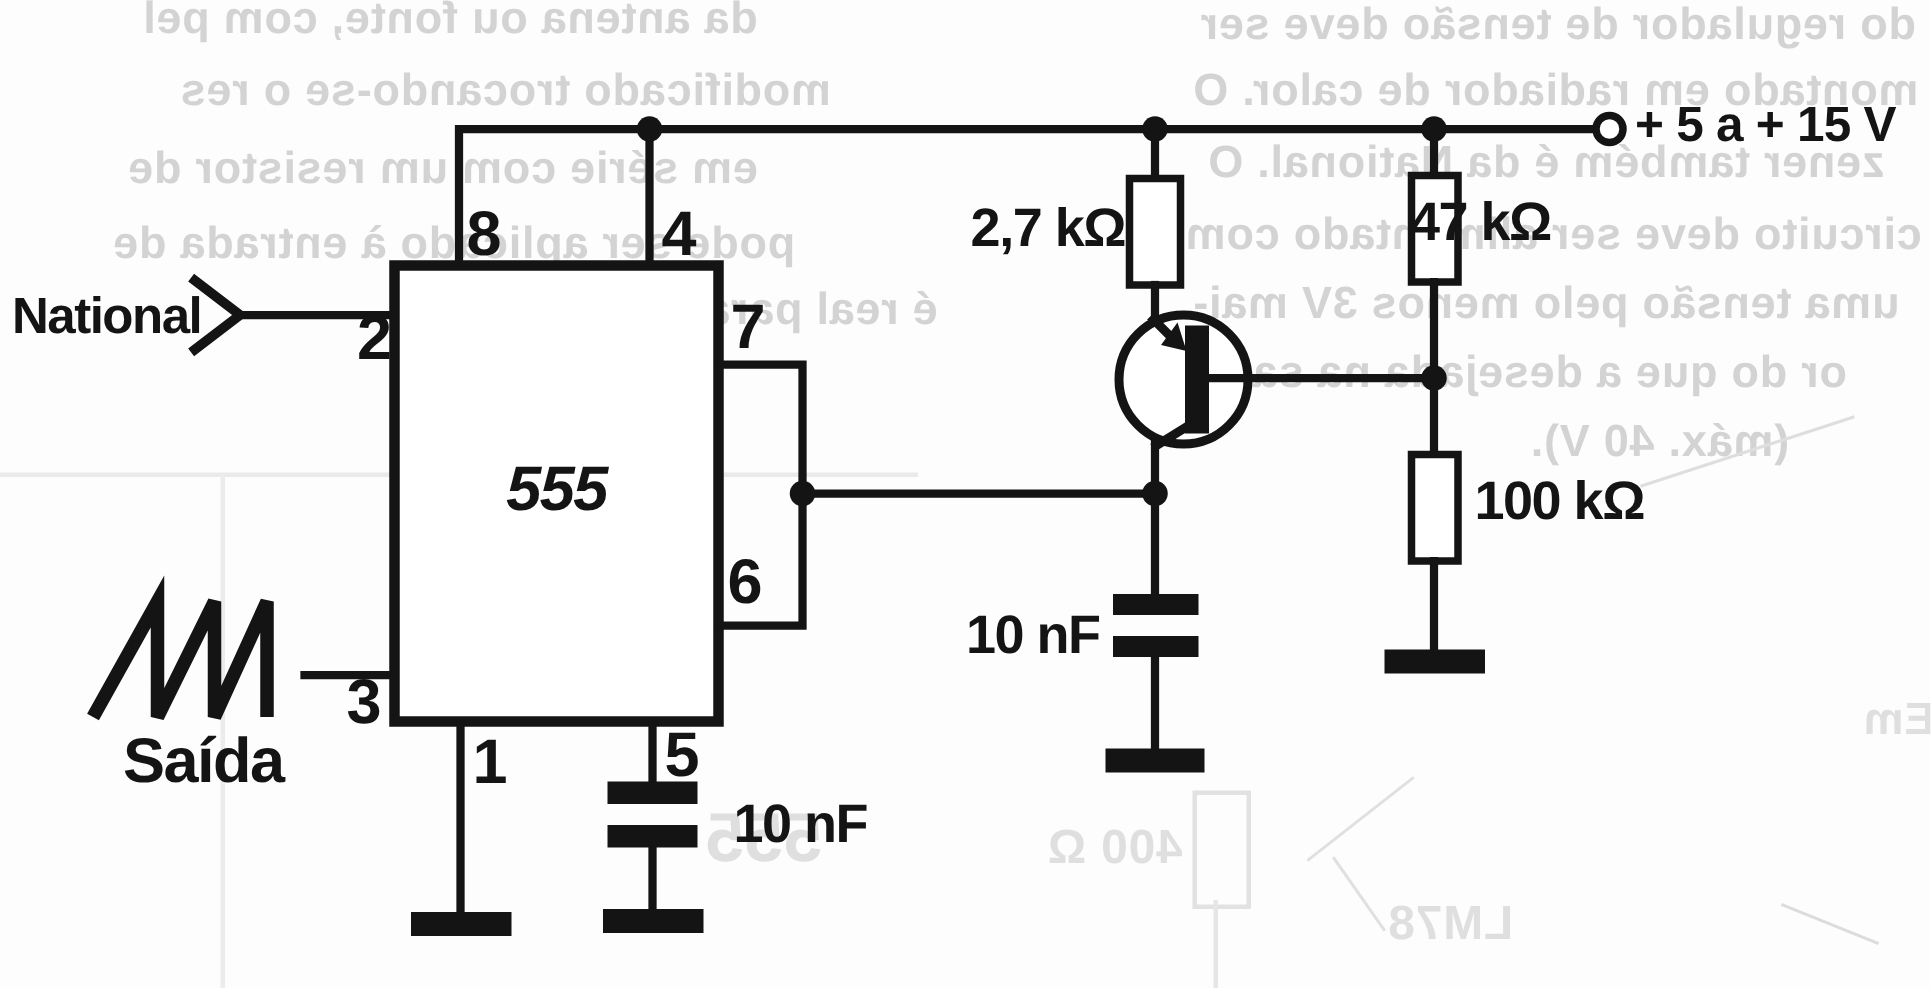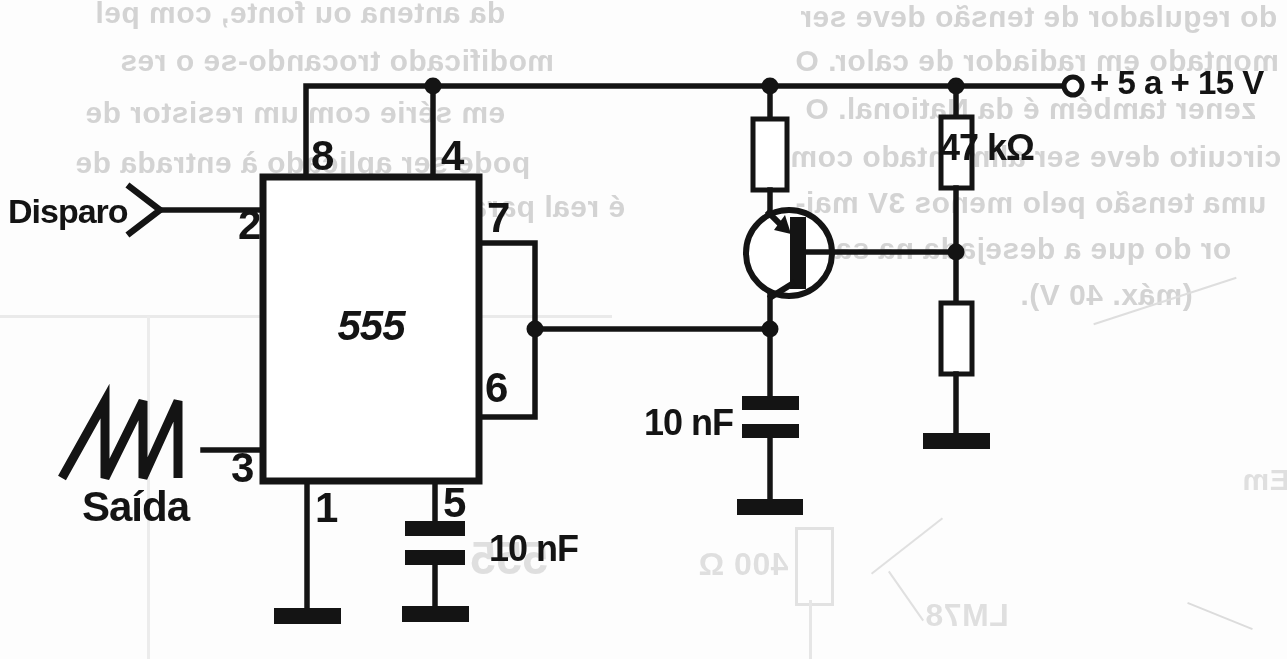--- a/index.html
+++ b/index.html
@@ -127,6 +127,7 @@
   <div class="lbl" style="left:263px;top:302px;width:216px;text-align:center;font-size:42px;font-style:italic;letter-spacing:-1px;">555</div>
 
 
+  <div class="lbl ra" style="left:600px;top:131px;width:150px;font-size:36px;letter-spacing:-1px;">2,7 kΩ</div>
 
   <div class="lbl" style="left:940px;top:127px;font-size:36px;letter-spacing:-1px;">47 kΩ</div>
 

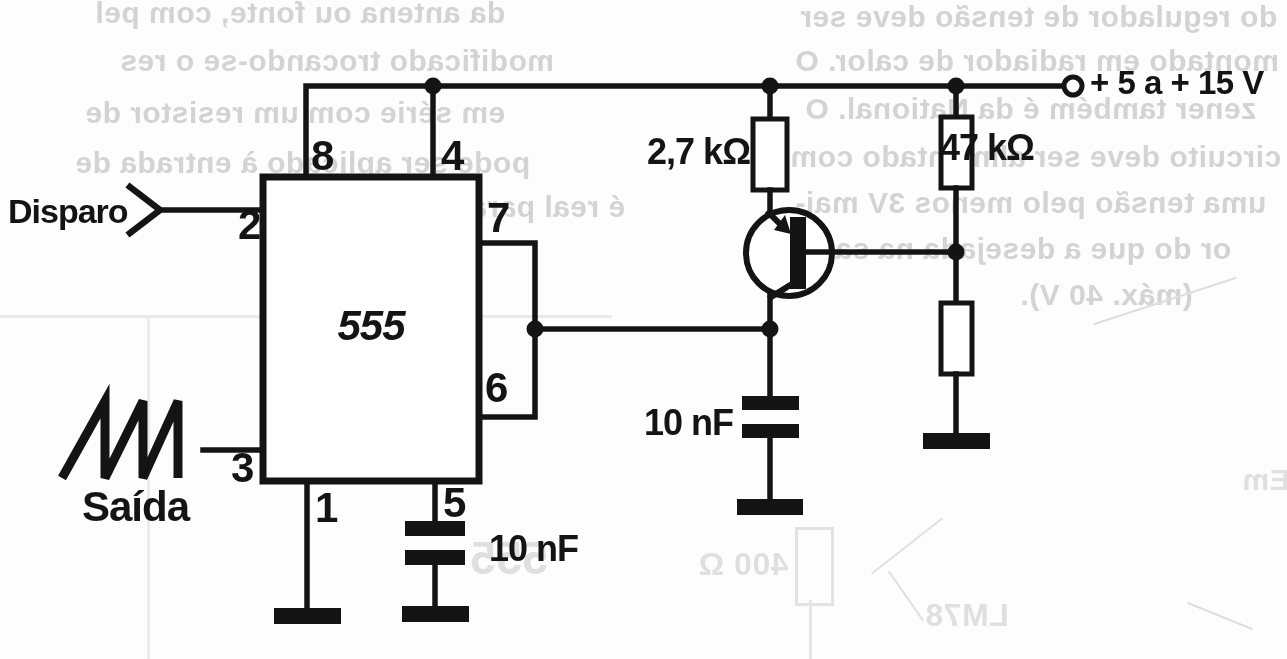--- a/index.html
+++ b/index.html
@@ -120,7 +120,7 @@
 
   <div class="lbl" style="left:1090px;top:64px;font-size:33px;letter-spacing:-0.5px;">+ 5 a + 15 V</div>
 
-  <div class="lbl" style="left:8px;top:192px;font-size:34px;letter-spacing:-1px;">Disparo</div>
+  <div class="lbl" style="left:8px;top:192px;font-size:34px;letter-spacing:-1px;">National</div>
 
   <div class="lbl" style="left:82px;top:483px;font-size:42px;letter-spacing:-1px;">Saída</div>
 

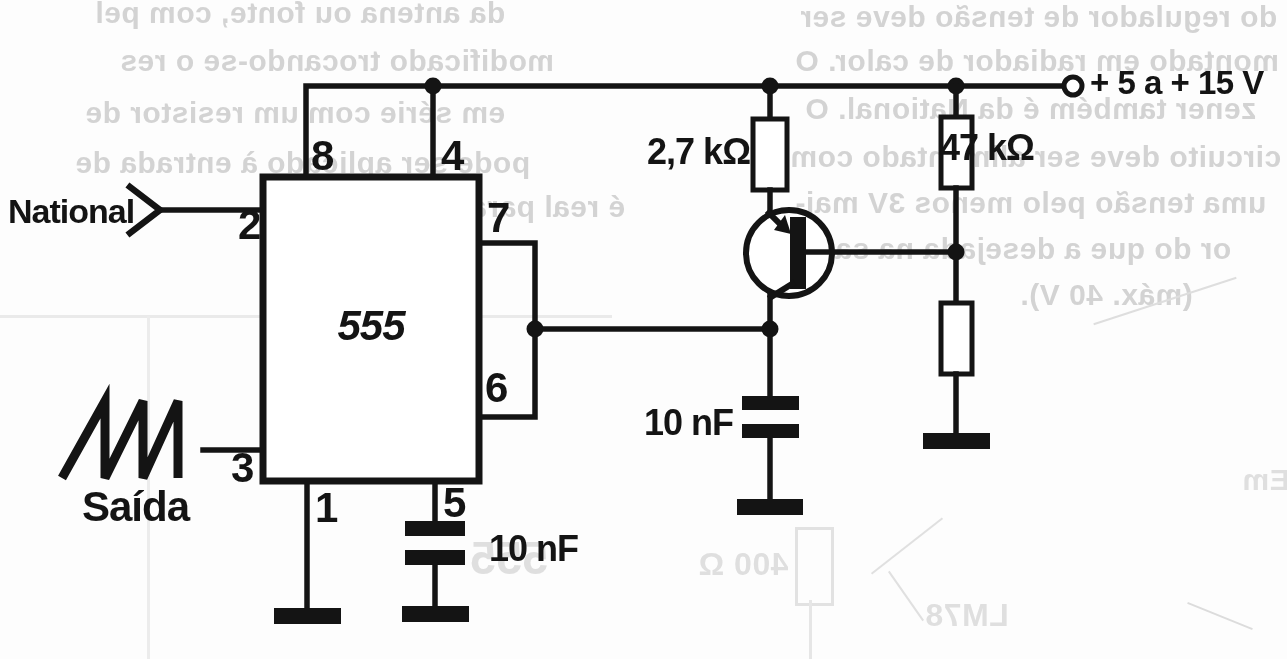--- a/index.html
+++ b/index.html
@@ -131,6 +131,7 @@
 
   <div class="lbl" style="left:940px;top:127px;font-size:36px;letter-spacing:-1px;">47 kΩ</div>
 
+  <div class="lbl" style="left:983px;top:313px;font-size:36px;letter-spacing:-1px;">100 kΩ</div>
 
   <div class="lbl ra" style="left:590px;top:402px;width:143px;font-size:36px;letter-spacing:-1px;">10 nF</div>
 

